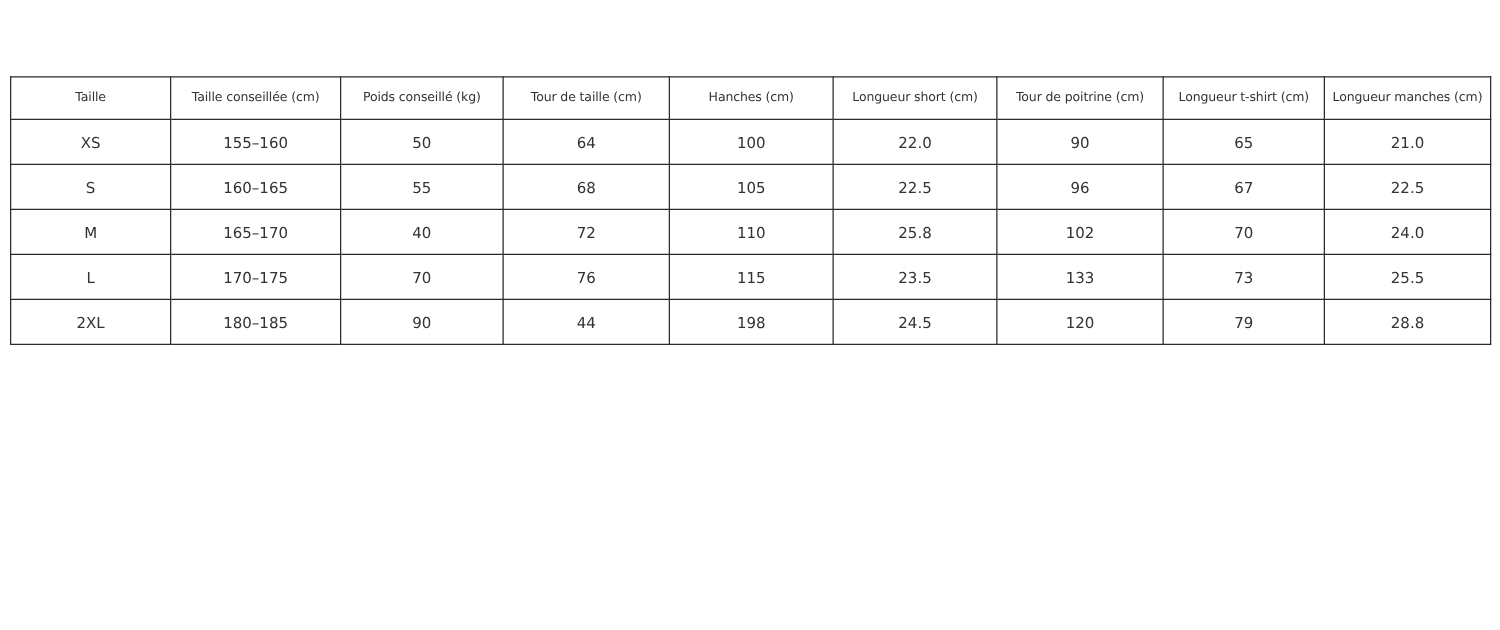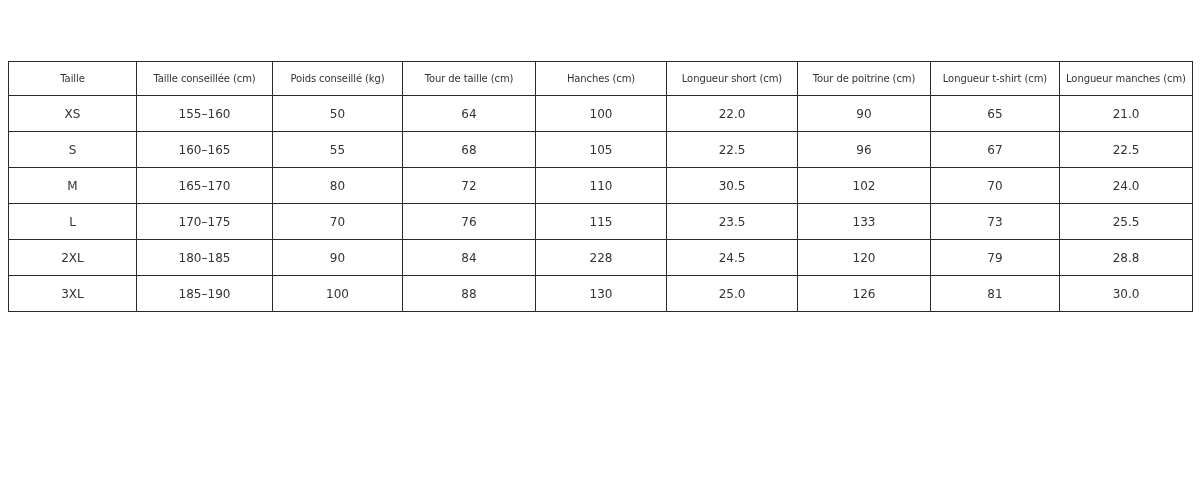--- a/index.html
+++ b/index.html
@@ -124,7 +124,7 @@
           <tr>
             <td>M</td>
             <td>165–170</td>
-            <td>80</td>
+            <td>40</td>
             <td>72</td>
             <td>110</td>
             <td>30.5</td>

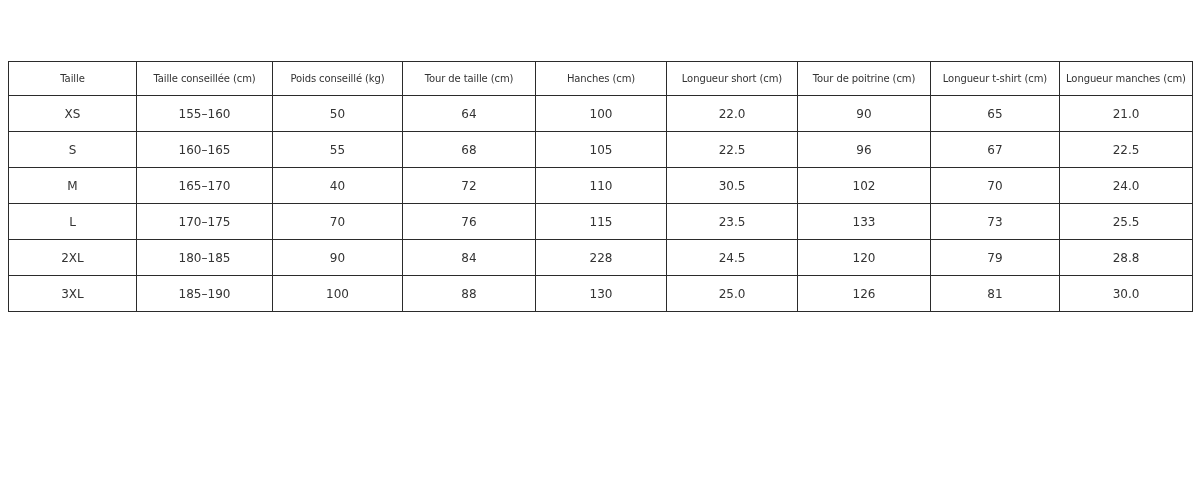--- a/index.html
+++ b/index.html
@@ -127,7 +127,7 @@
             <td>40</td>
             <td>72</td>
             <td>110</td>
-            <td>30.5</td>
+            <td>25.8</td>
             <td>102</td>
             <td>70</td>
             <td>24.0</td>

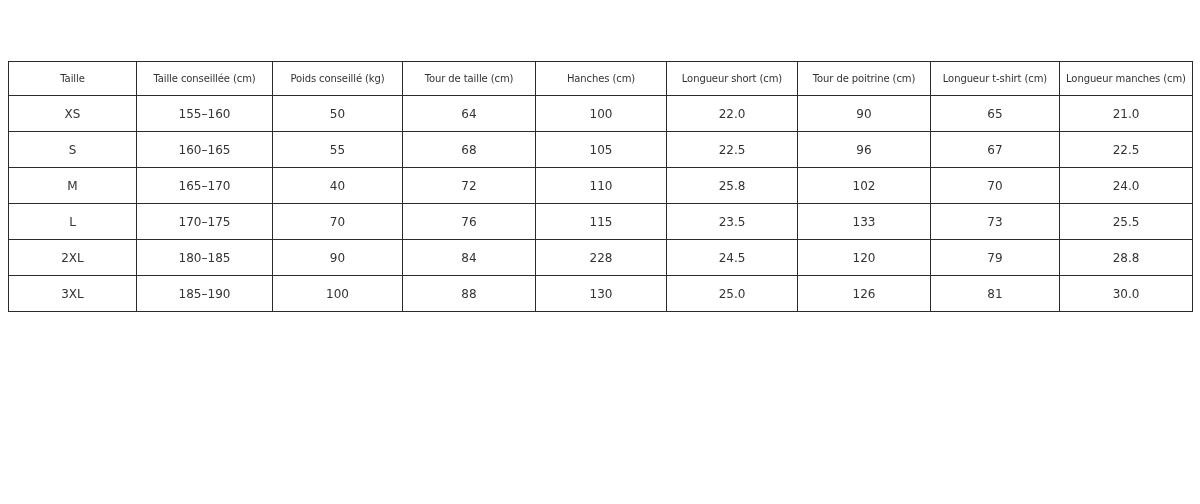--- a/index.html
+++ b/index.html
@@ -147,7 +147,7 @@
             <td>2XL</td>
             <td>180–185</td>
             <td>90</td>
-            <td>84</td>
+            <td>44</td>
             <td>228</td>
             <td>24.5</td>
             <td>120</td>

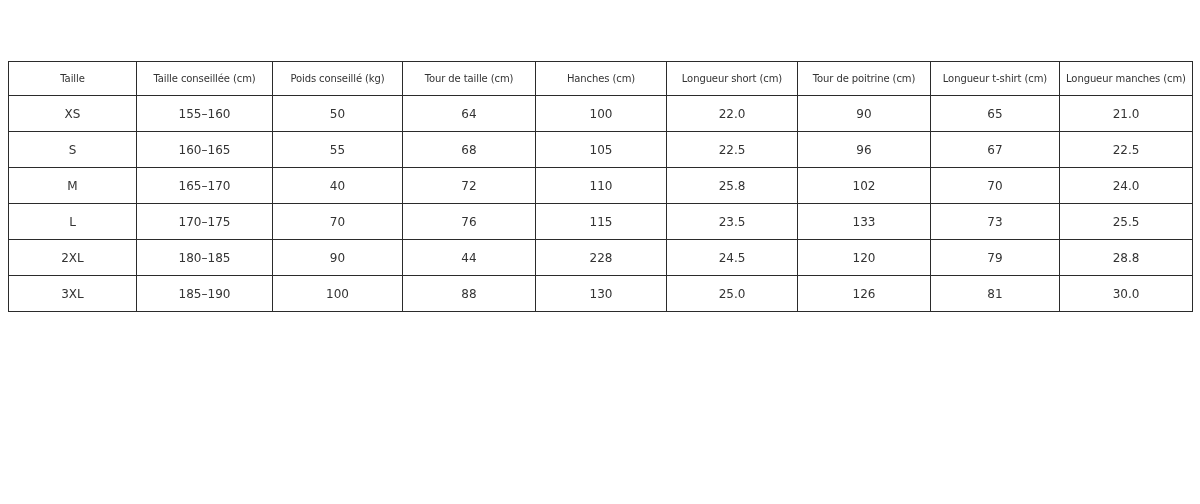--- a/index.html
+++ b/index.html
@@ -148,7 +148,7 @@
             <td>180–185</td>
             <td>90</td>
             <td>44</td>
-            <td>228</td>
+            <td>198</td>
             <td>24.5</td>
             <td>120</td>
             <td>79</td>

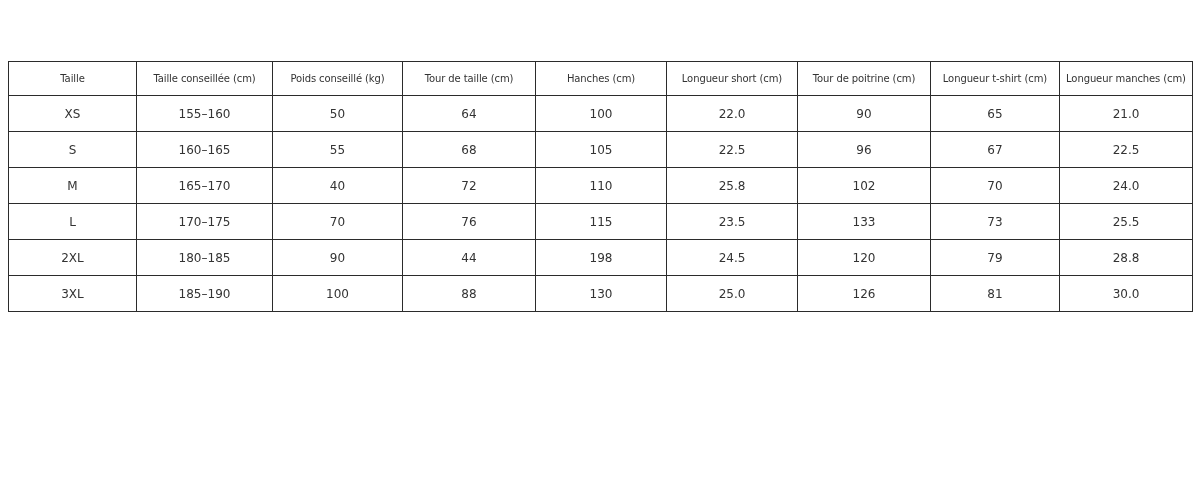--- a/index.html
+++ b/index.html
@@ -154,17 +154,6 @@
             <td>79</td>
             <td>28.8</td>
           </tr>
-          <tr>
-            <td>3XL</td>
-            <td>185–190</td>
-            <td>100</td>
-            <td>88</td>
-            <td>130</td>
-            <td>25.0</td>
-            <td>126</td>
-            <td>81</td>
-            <td>30.0</td>
-          </tr>
         </tbody>
     </table>
   </div>

